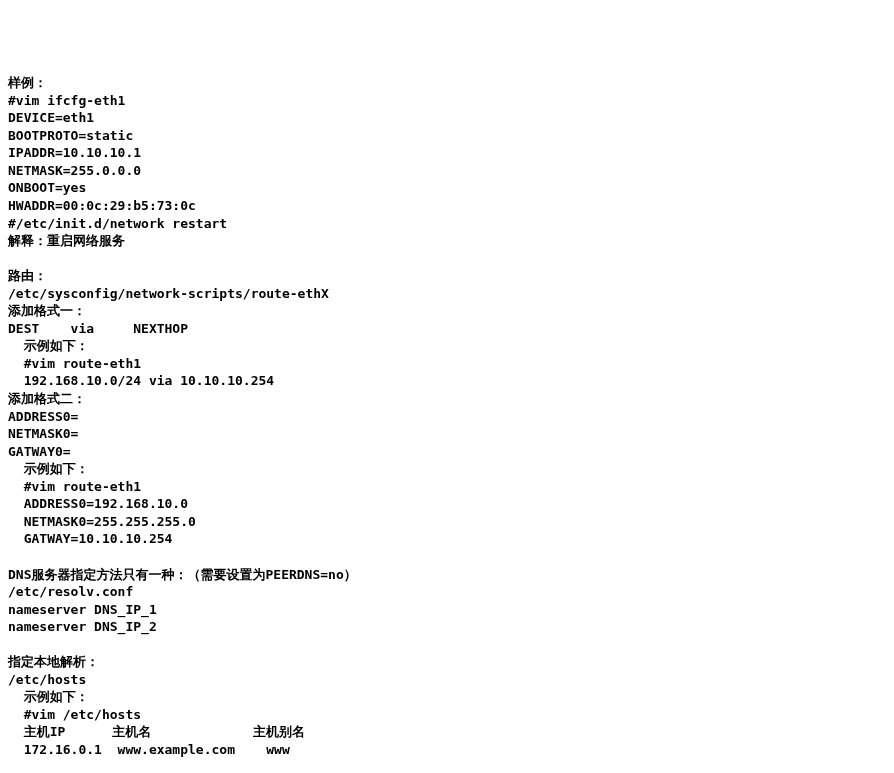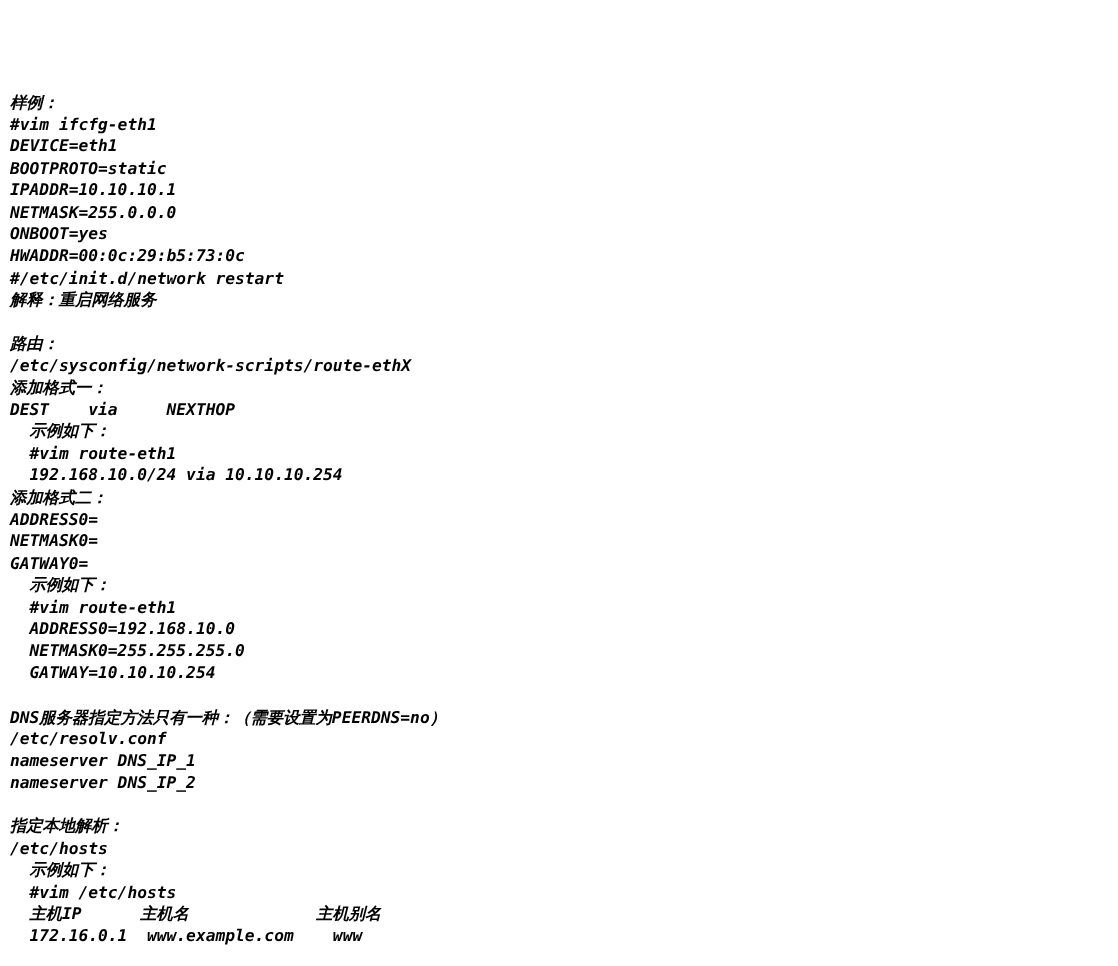--- a/index.html
+++ b/index.html
@@ -15,7 +15,6 @@
     }
     .line {
       display: block;
-      font-style: italic;
     }
   </style>
 </head>

